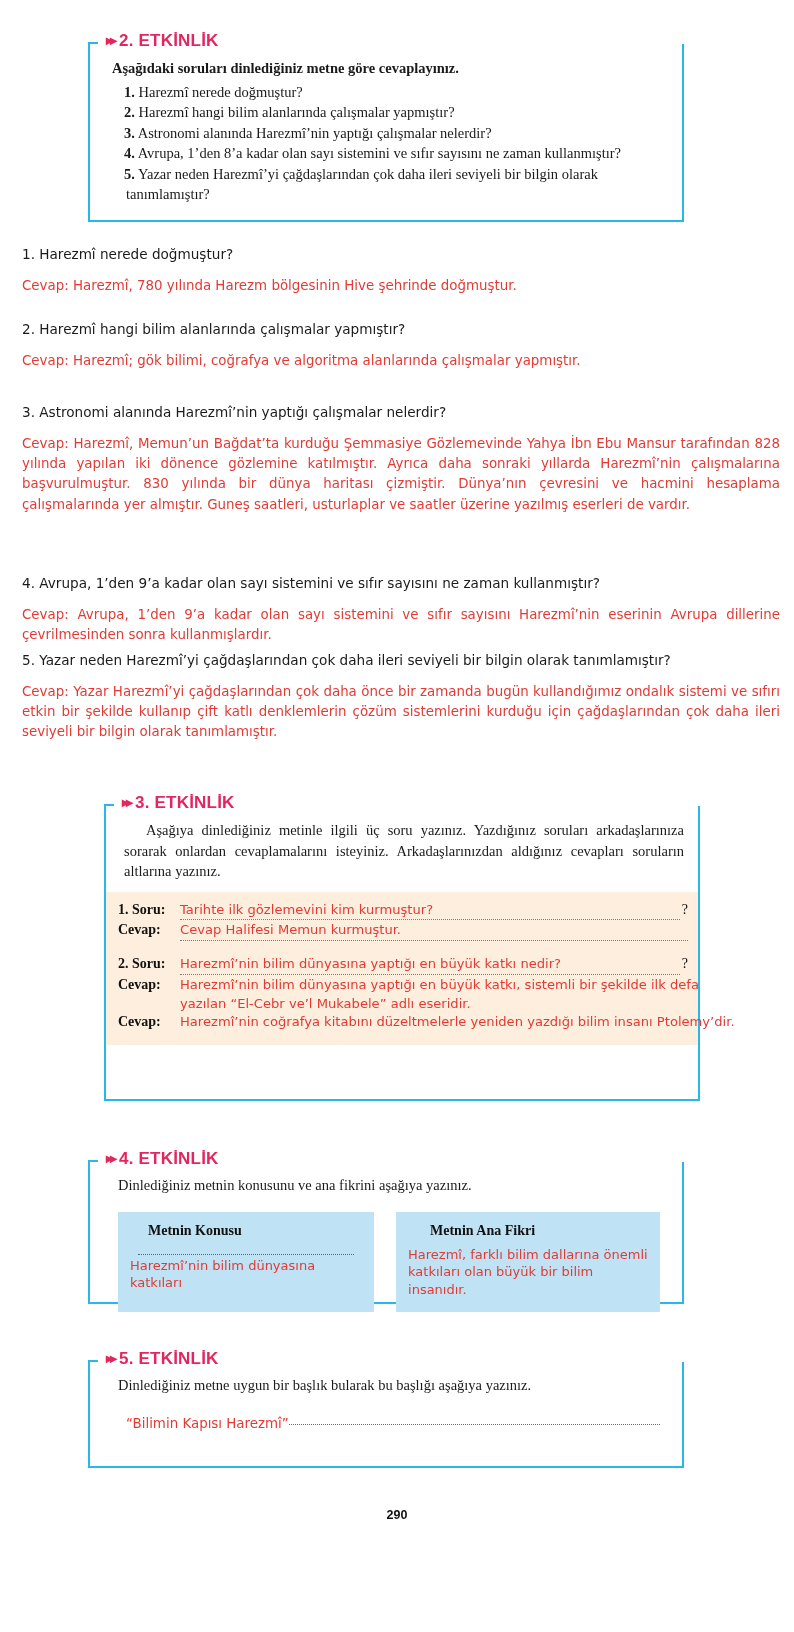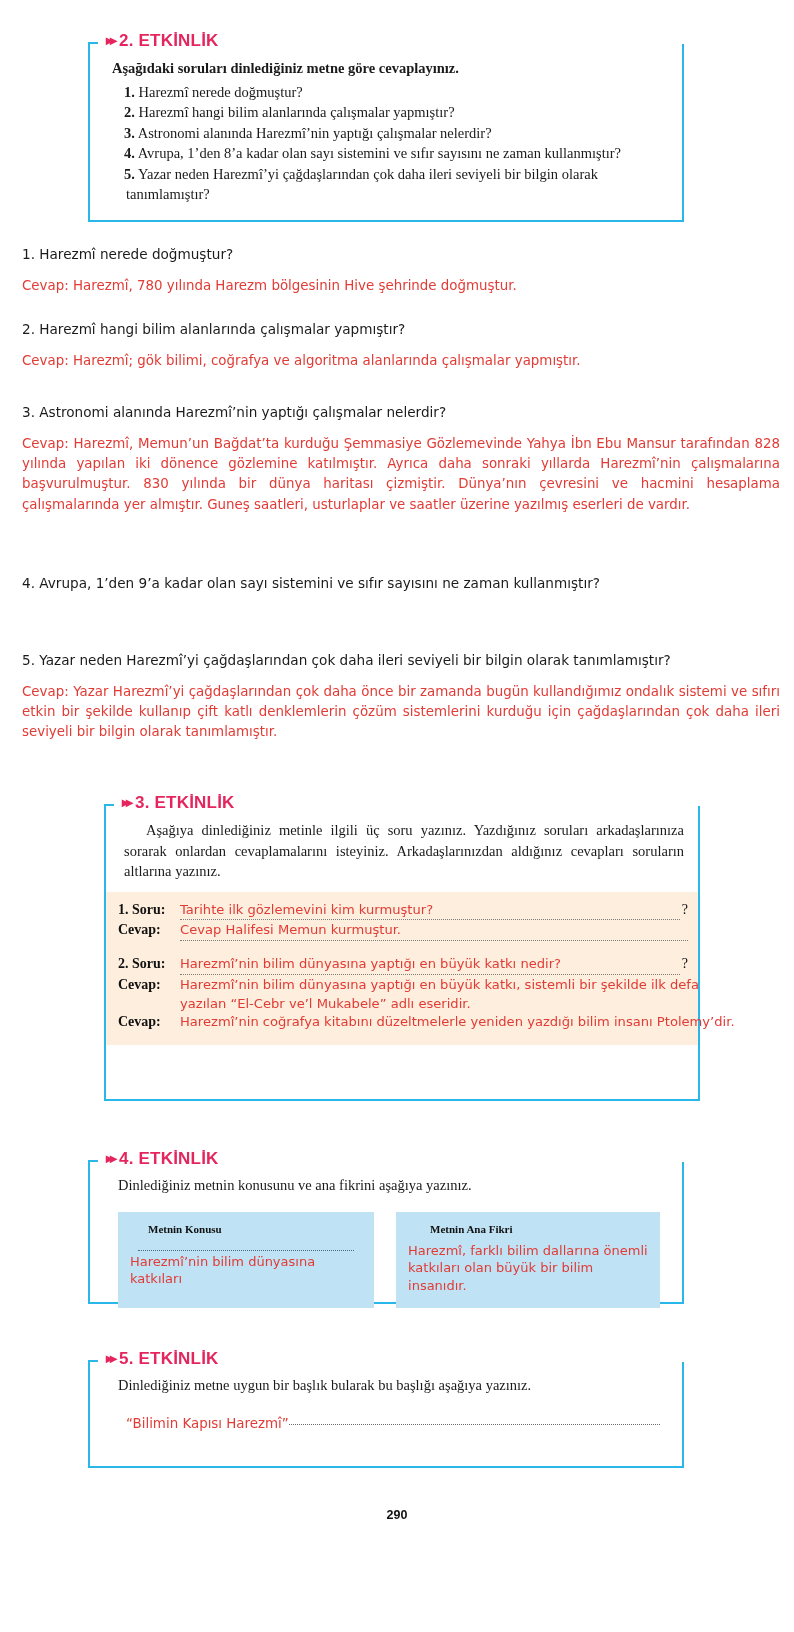--- a/index.html
+++ b/index.html
@@ -237,6 +237,7 @@
 
 <div class="qa-block" style="top:574px;">
   <div class="qa-q">4. Avrupa, 1’den 9’a kadar olan sayı sistemini ve sıfır sayısını ne zaman kullanmıştır?</div>
+  <div class="qa-a" style="text-align:justify;">Cevap: Avrupa, 1’den 9’a kadar olan sayı sistemini ve sıfır sayısını Harezmî’nin eserinin Avrupa dillerine çevrilmesinden sonra kullanmışlardır.</div>
 </div>
 
 <div class="qa-block" style="top:651px;">

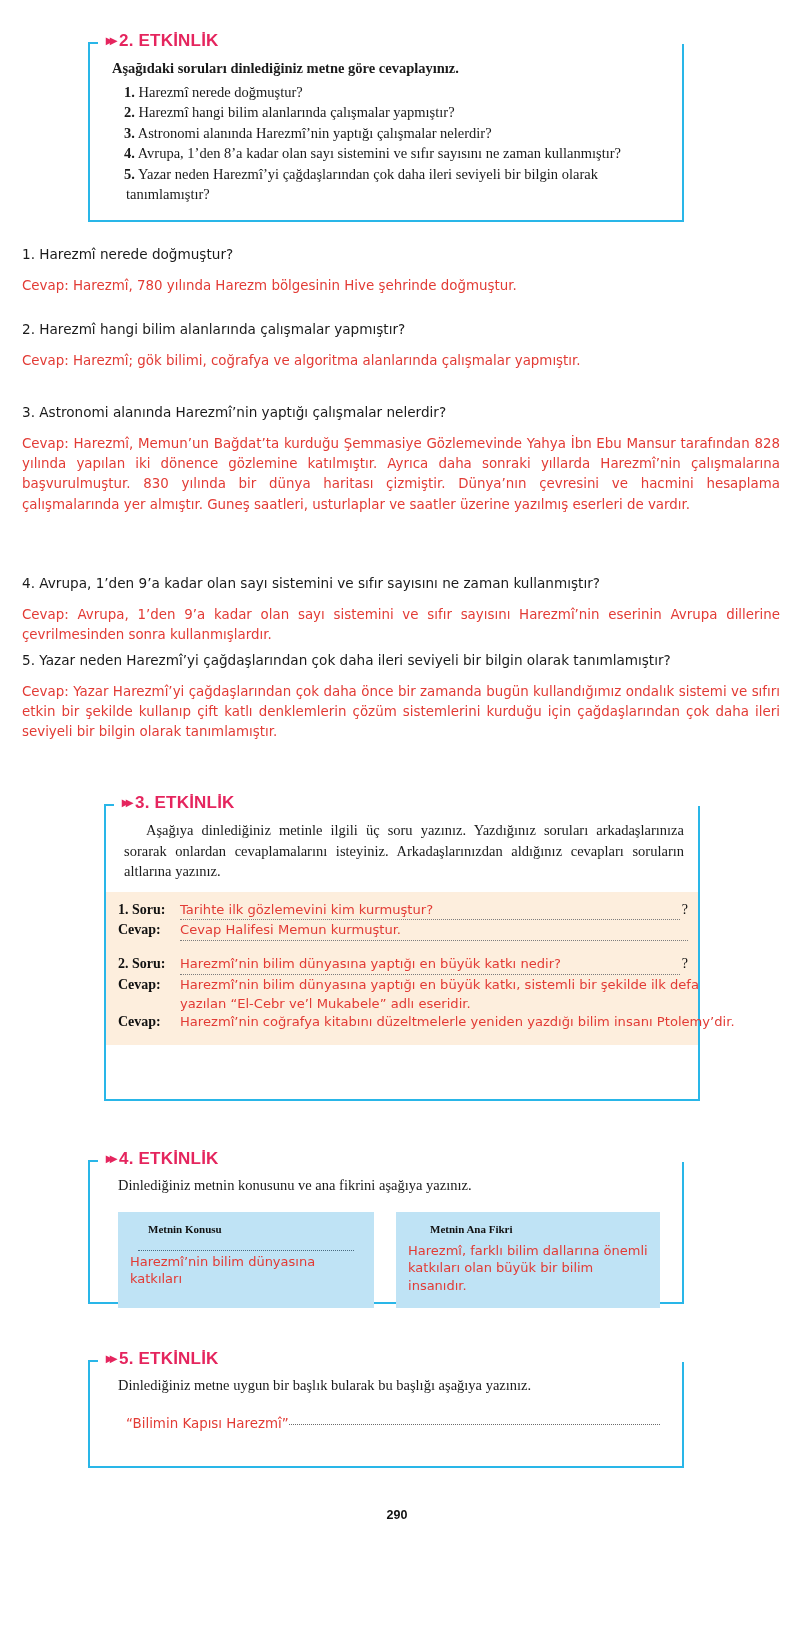--- a/index.html
+++ b/index.html
@@ -137,7 +137,7 @@
   .panel-title {
     font-family: "Liberation Serif", serif;
     font-weight: bold;
-    font-size: 11px;
+    font-size: 14px;
     color: #111;
     margin-bottom: 7px;
     margin-left: 18px;

